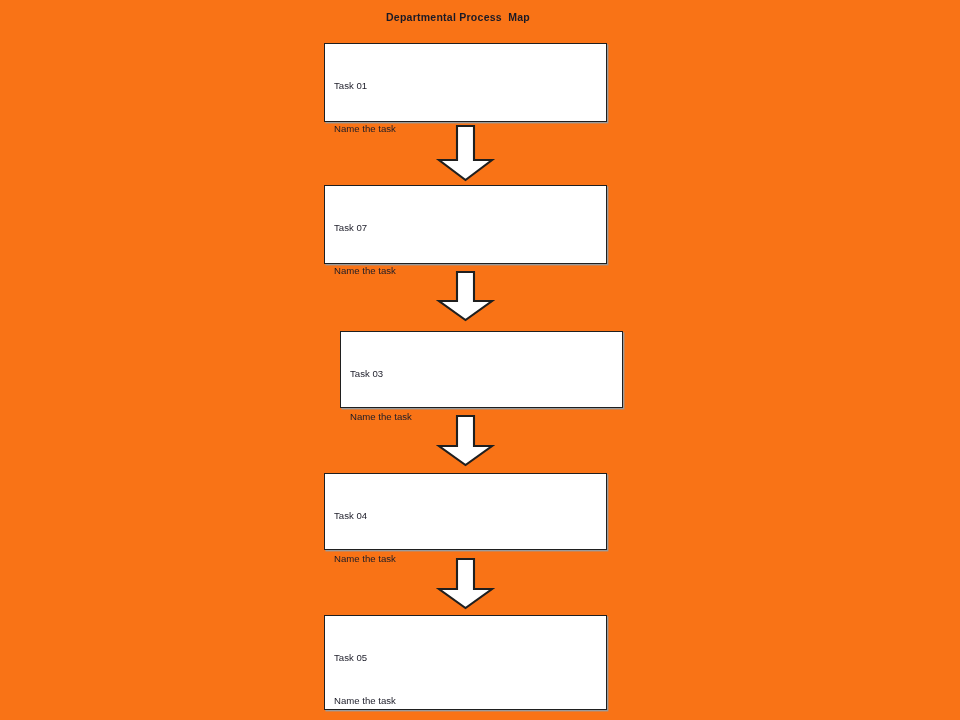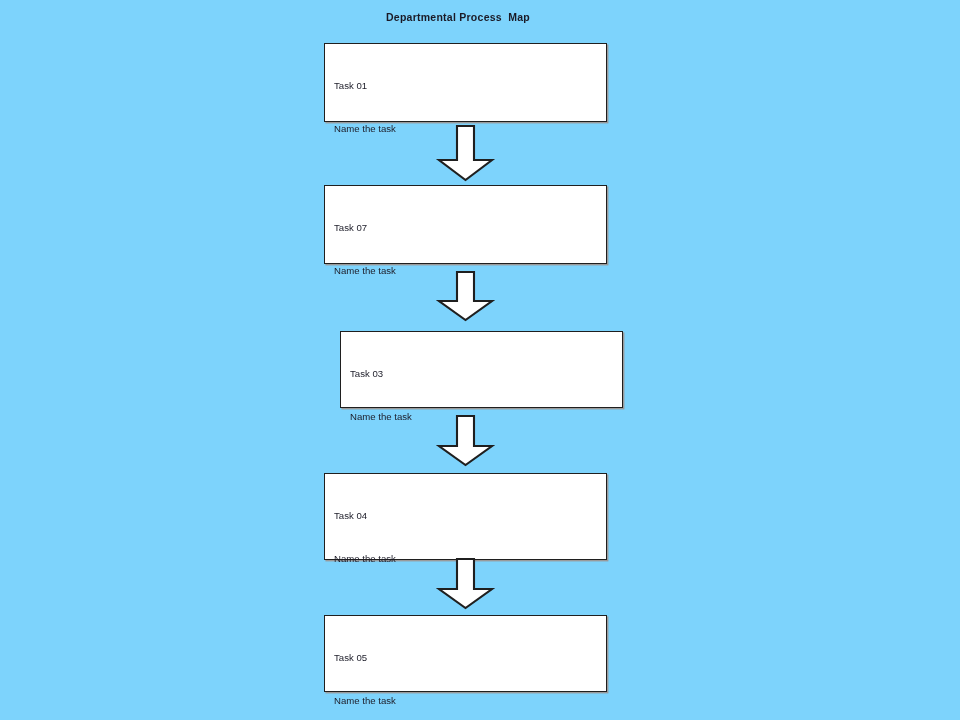--- a/index.html
+++ b/index.html
@@ -19,7 +19,7 @@
     position: relative;
     width: 960px;
     height: 720px;
-    background: #7dd3fc;
+    background: #f97316;
   }
 
   

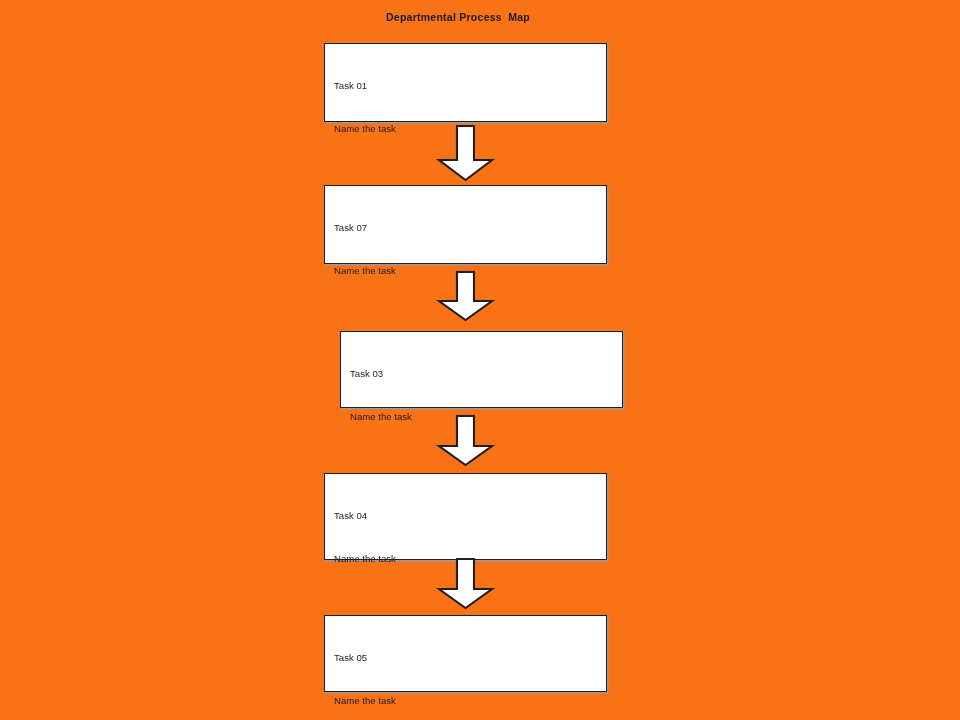--- a/index.html
+++ b/index.html
@@ -49,7 +49,7 @@
   .box-1 { top: 43px;  height: 79px; }
   .box-2 { top: 185px; height: 79px; }
   .box-3 { top: 331px; height: 77px; margin-left: 16px; }
-  .box-4 { top: 473px; height: 87px; }
+  .box-4 { top: 473px; height: 77px; }
   .box-5 { top: 615px; height: 77px; }
 
   .box-text {

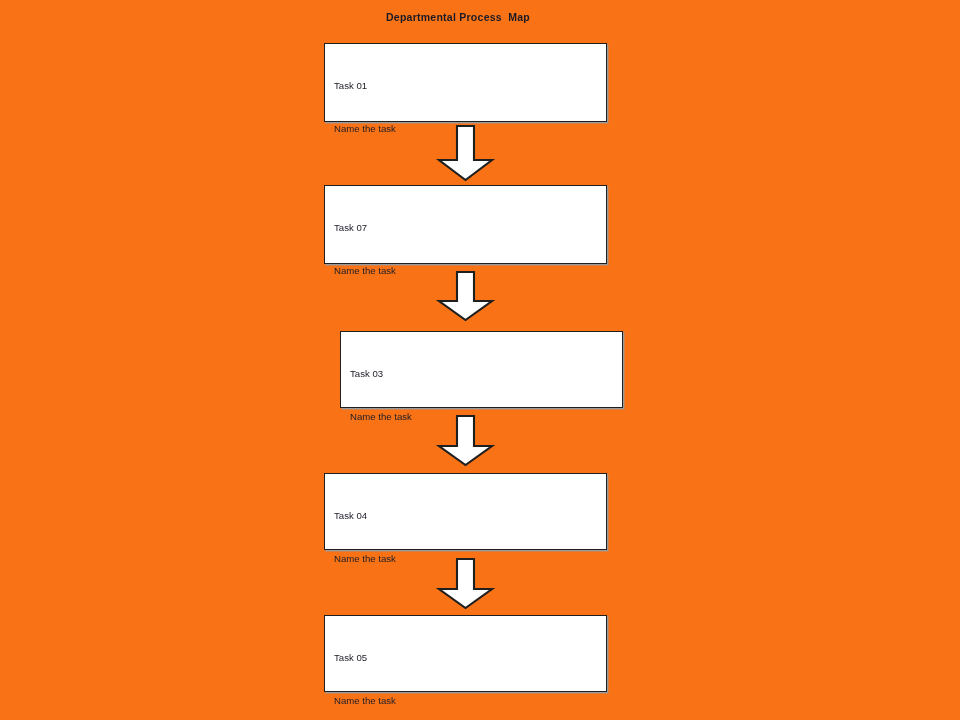--- a/index.html
+++ b/index.html
@@ -50,7 +50,7 @@
   .box-2 { top: 185px; height: 79px; }
   .box-3 { top: 331px; height: 77px; margin-left: 16px; }
   .box-4 { top: 473px; height: 77px; }
-  .box-5 { top: 615px; height: 77px; }
+  .box-5 { top: 615px; height: 95px; }
 
   .box-text {
     position: absolute;

